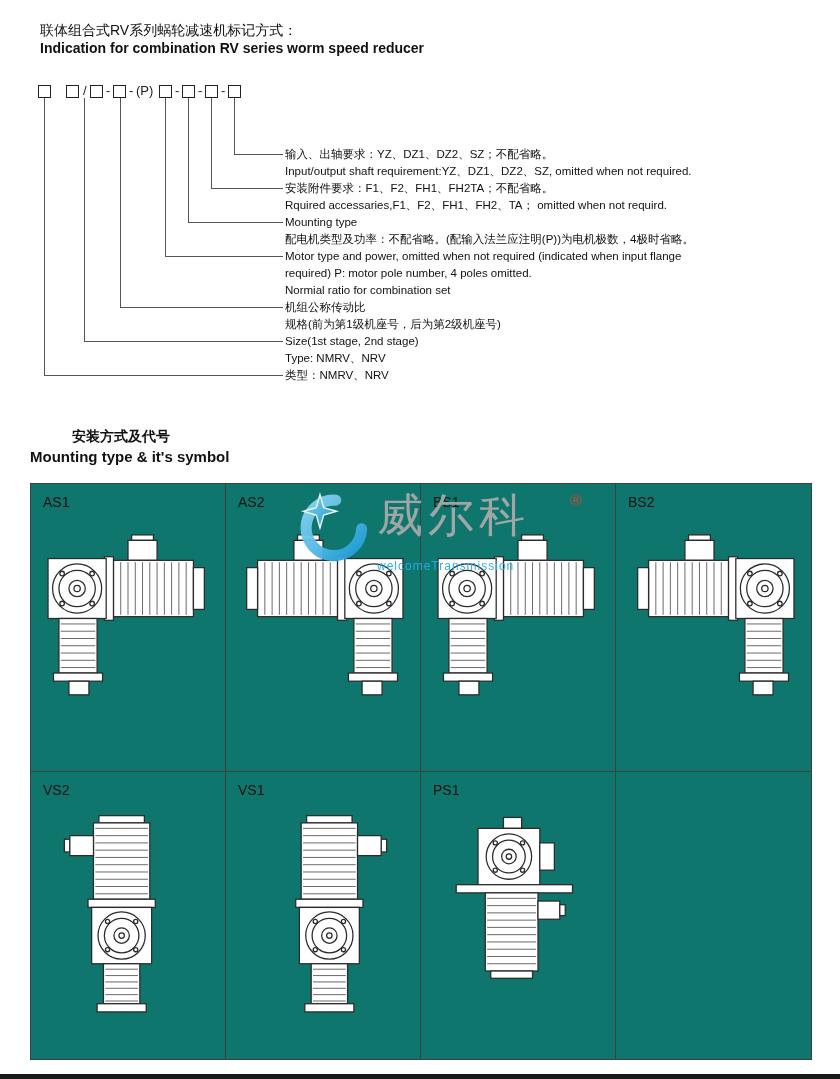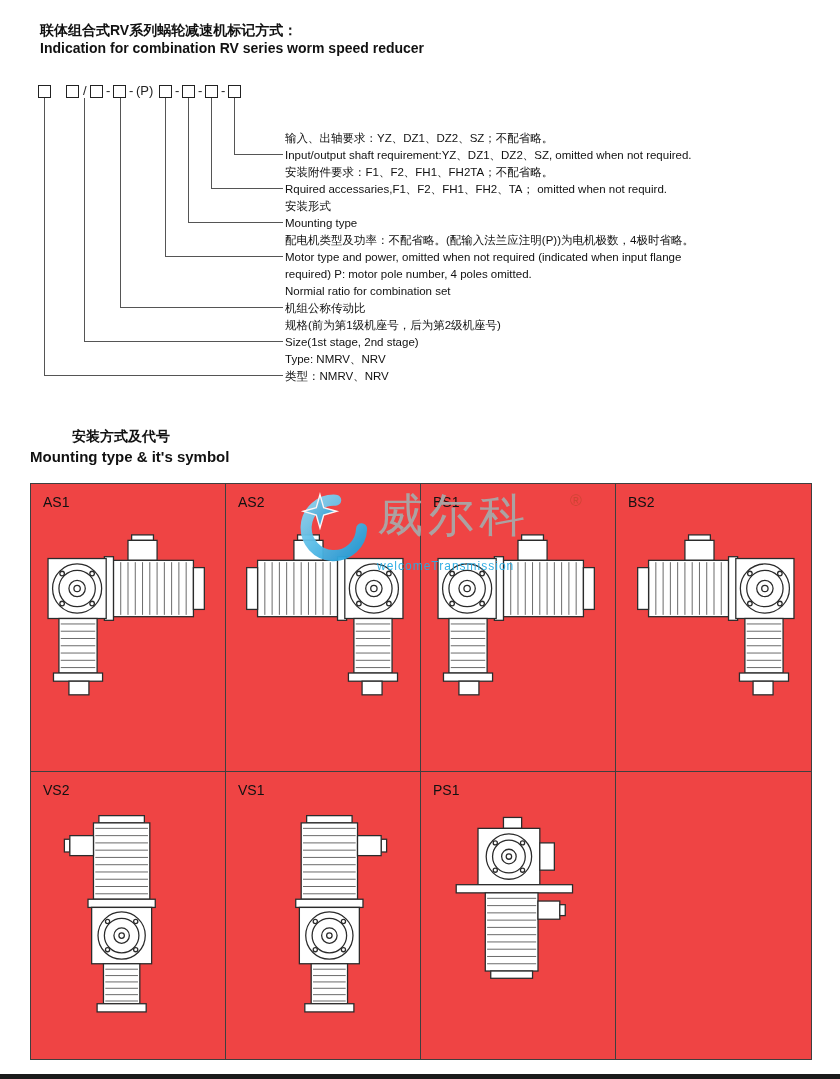--- a/index.html
+++ b/index.html
@@ -9,7 +9,7 @@
     background:#fff; overflow:hidden; color:#111;
     font-family:"Liberation Sans","DejaVu Sans",sans-serif;
   }
-  .title-cn { position:absolute; left:40px; top:22px; font-size:14px; font-weight:bold; }
+  .title-cn { position:absolute; left:40px; top:22px; font-size:14px; font-weight:normal; }
   .title-en { position:absolute; left:40px; top:40px; font-size:14px; font-weight:bold; }
 
   .codebox { position:absolute; top:85px; width:13px; height:13px; border:1px solid #222; background:#fff; }

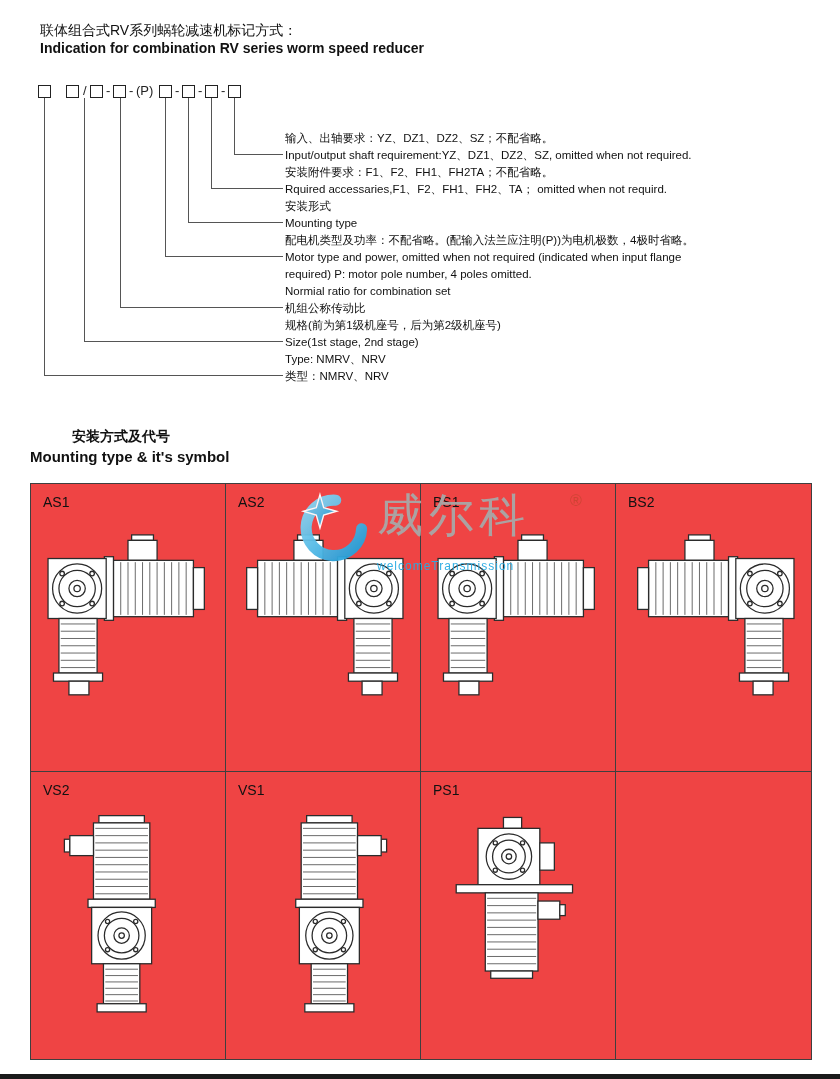--- a/index.html
+++ b/index.html
@@ -16,7 +16,7 @@
   .codesep { position:absolute; top:83px; font-size:13px; color:#222; }
   .leader  { position:absolute; border-left:1px solid #555; border-bottom:1px solid #555; }
 
-  .exp { position:absolute; left:285px; top:130px; width:545px; font-size:11.5px; line-height:17px; color:#111; }
+  .exp { position:absolute; left:285px; top:146px; width:545px; font-size:11.5px; line-height:17px; color:#111; }
   .exp .ln { height:17px; white-space:nowrap; }
 
   .mt-cn { position:absolute; left:30px; top:428px; font-size:14px; font-weight:bold;margin-left:42px; }

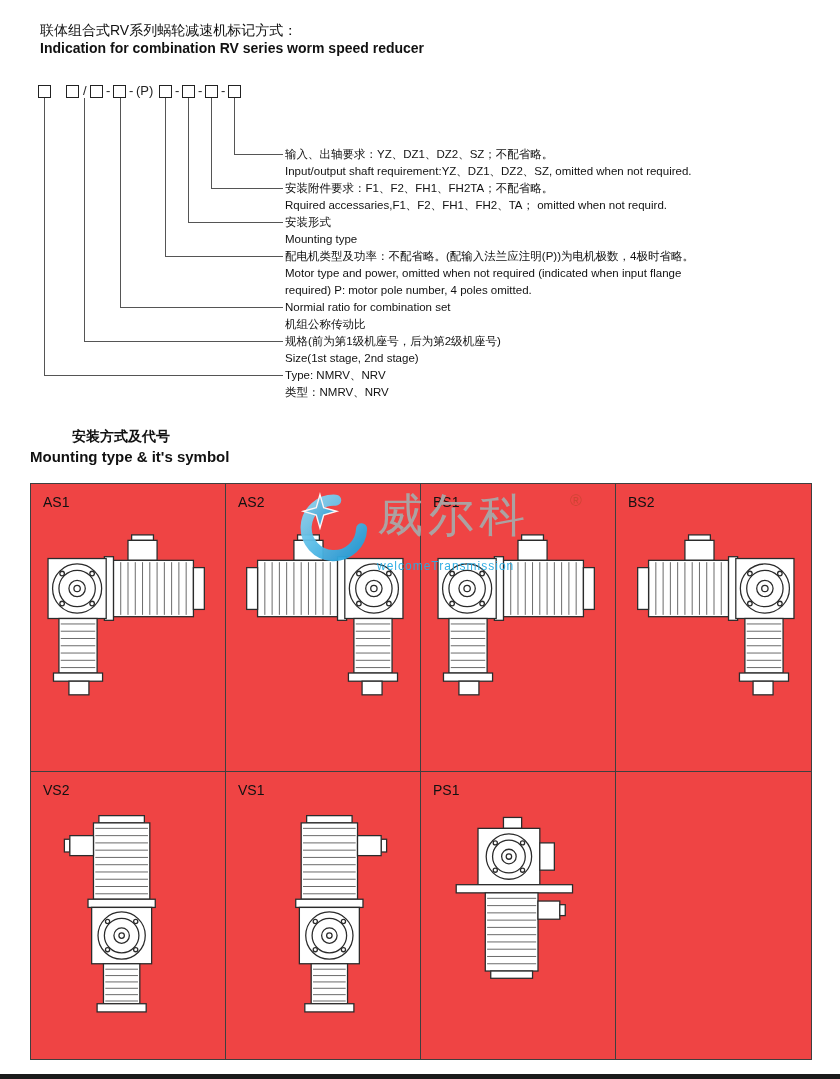--- a/index.html
+++ b/index.html
@@ -84,7 +84,6 @@
     <div class="ln">Input/output shaft requirement:YZ、DZ1、DZ2、SZ,  omitted when not required.</div>
     <div class="ln">安装附件要求：F1、F2、FH1、FH2TA；不配省略。</div>
     <div class="ln">Rquired accessaries,F1、F2、FH1、FH2、TA；  omitted when not requird.</div>
-    <div class="ln">安装形式</div>
     <div class="ln">Mounting type</div>
     <div class="ln">配电机类型及功率：不配省略。(配输入法兰应注明(P))为电机极数，4极时省略。</div>
     <div class="ln">Motor type and power, omitted when not required (indicated when input flange</div>

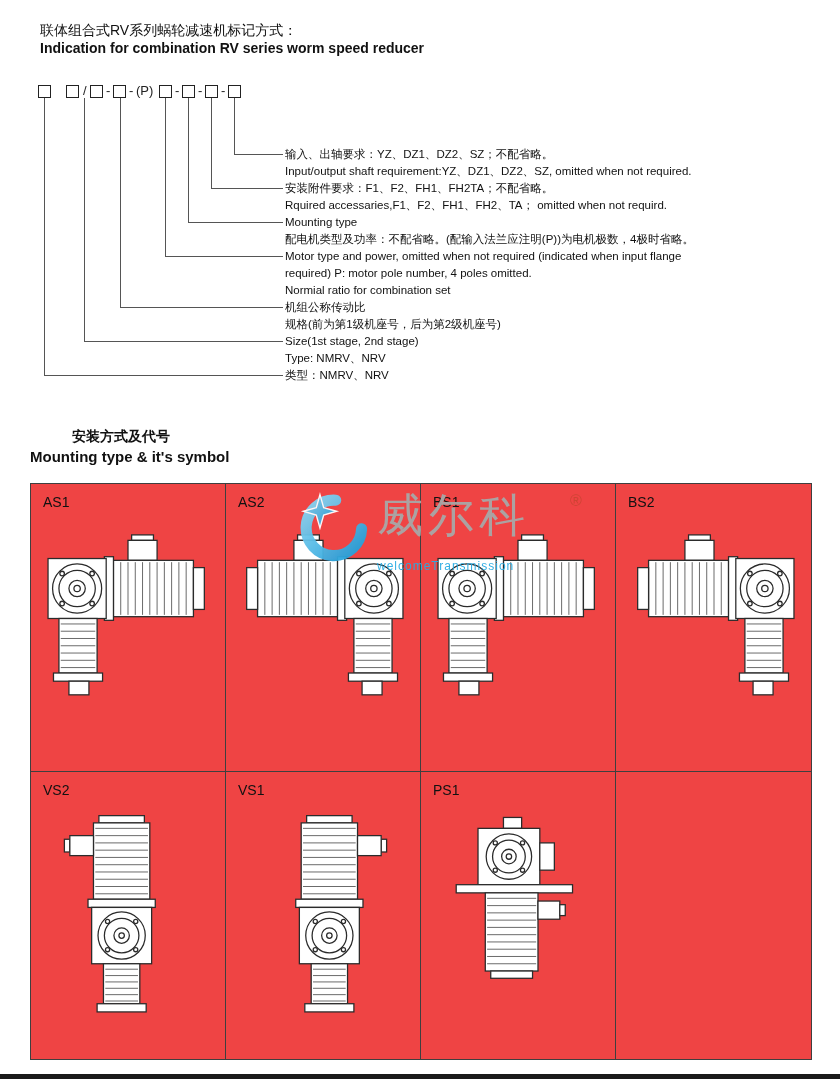--- a/index.html
+++ b/index.html
@@ -26,7 +26,7 @@
     position:absolute; left:30px; top:483px; width:782px; height:577px;
     border:1px solid #3f3f3f;
     display:grid; grid-template-columns:repeat(4,1fr); grid-template-rows:1fr 1fr;
-    background:#ef4444;
+    background:#0f766e;
   }
   .cell { position:relative; border-right:1px solid #3f3f3f; }
   .cell:nth-child(4n) { border-right:none; }

